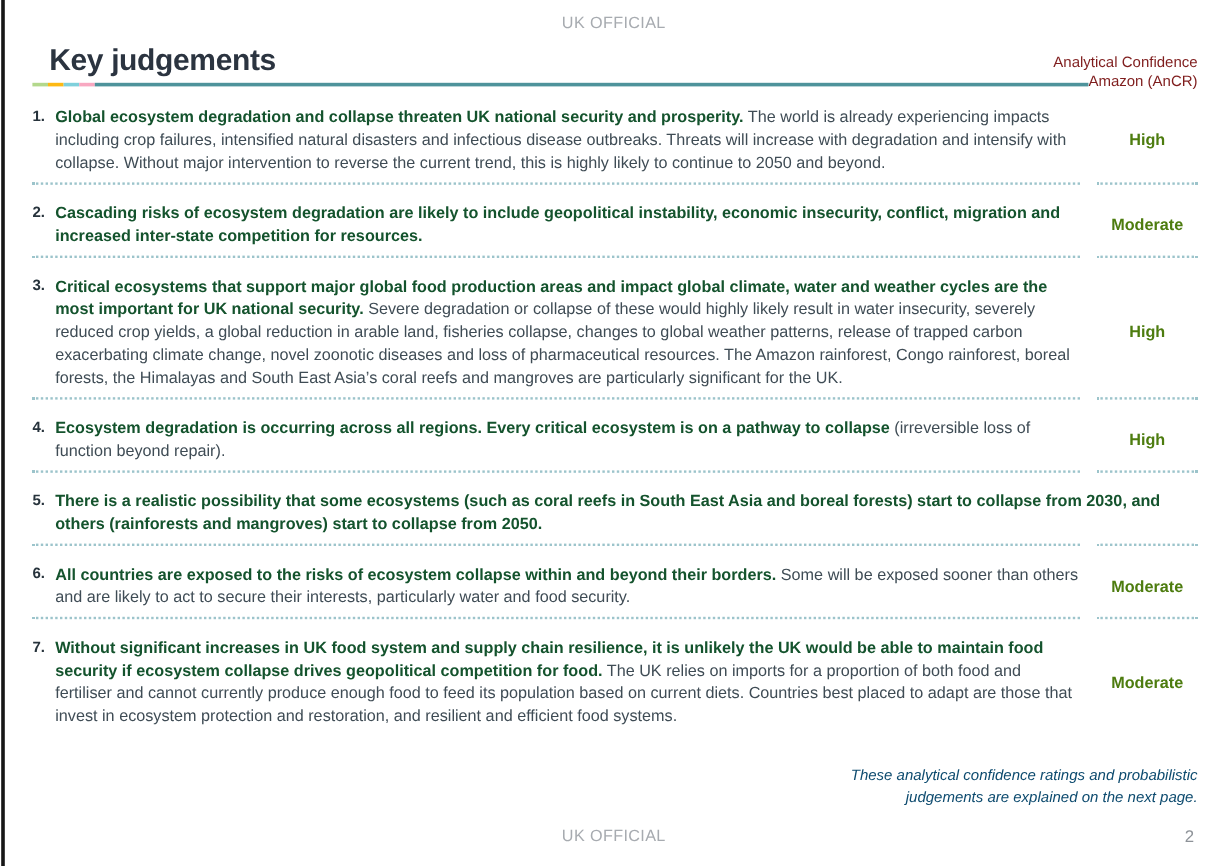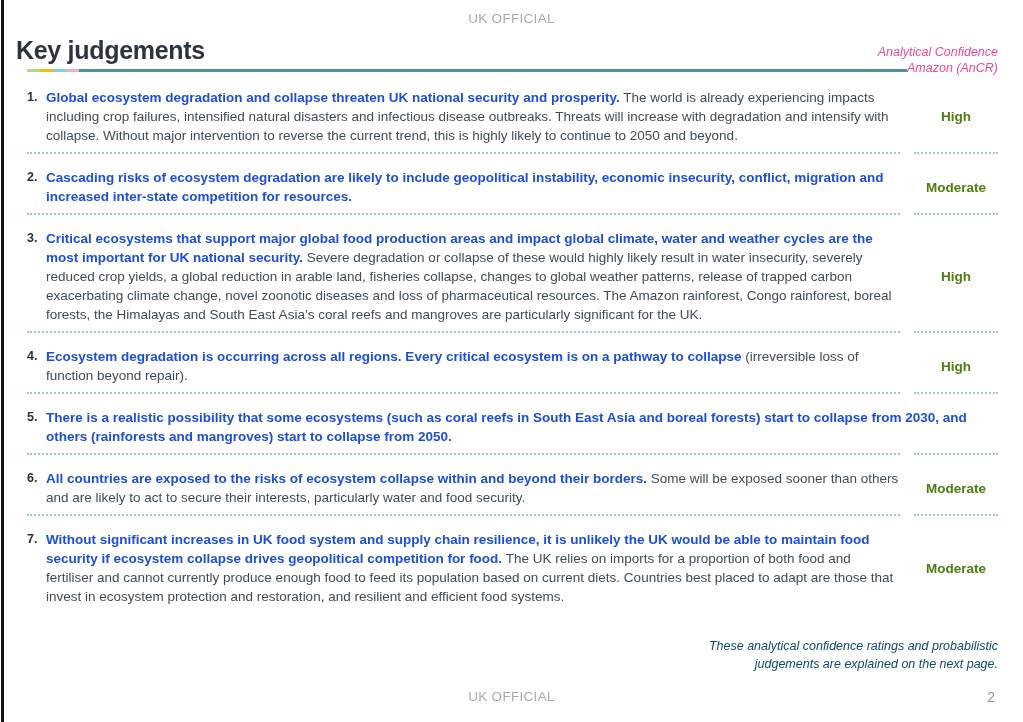--- a/index.html
+++ b/index.html
@@ -32,7 +32,7 @@
   }
   .page-title {
     position: absolute;
-    left: 16px; top: 36px;
+    left: 41px; top: 36px;
     font-size: 25px;
     font-weight: 800;
     color: #2b3440;

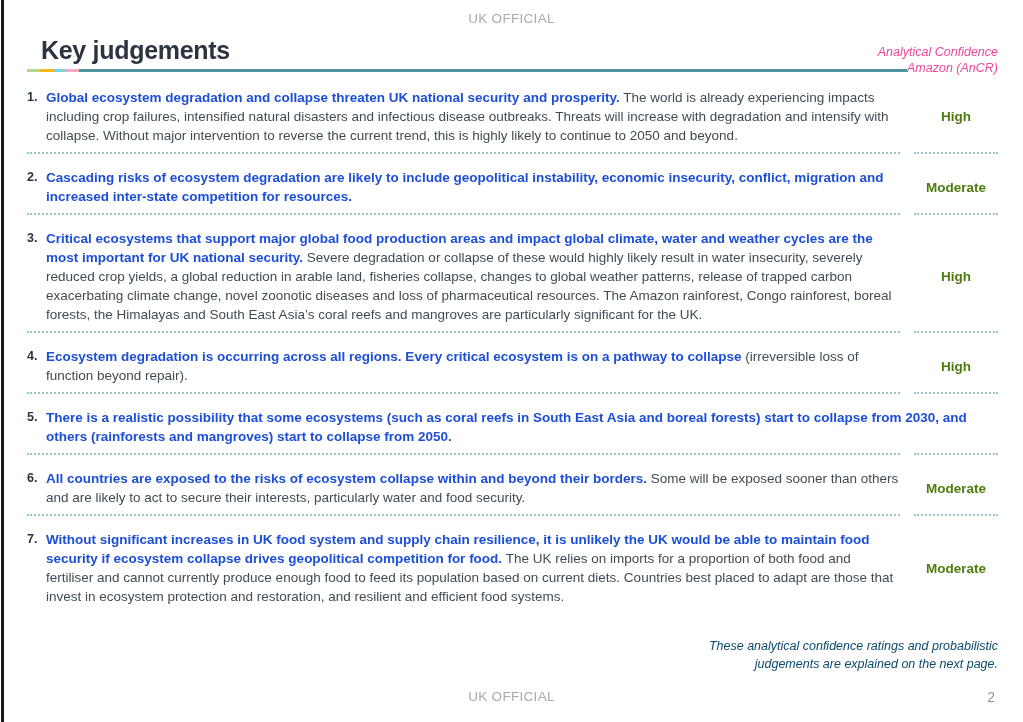--- a/index.html
+++ b/index.html
@@ -42,10 +42,9 @@
     position: absolute;
     right: 25px; top: 44px;
     text-align: right;
-    font-style: italic;
     font-size: 12.5px;
     line-height: 16px;
-    color: #ec4899;
+    color: #7f1d1d;
   }
   .divider {
     position: absolute;

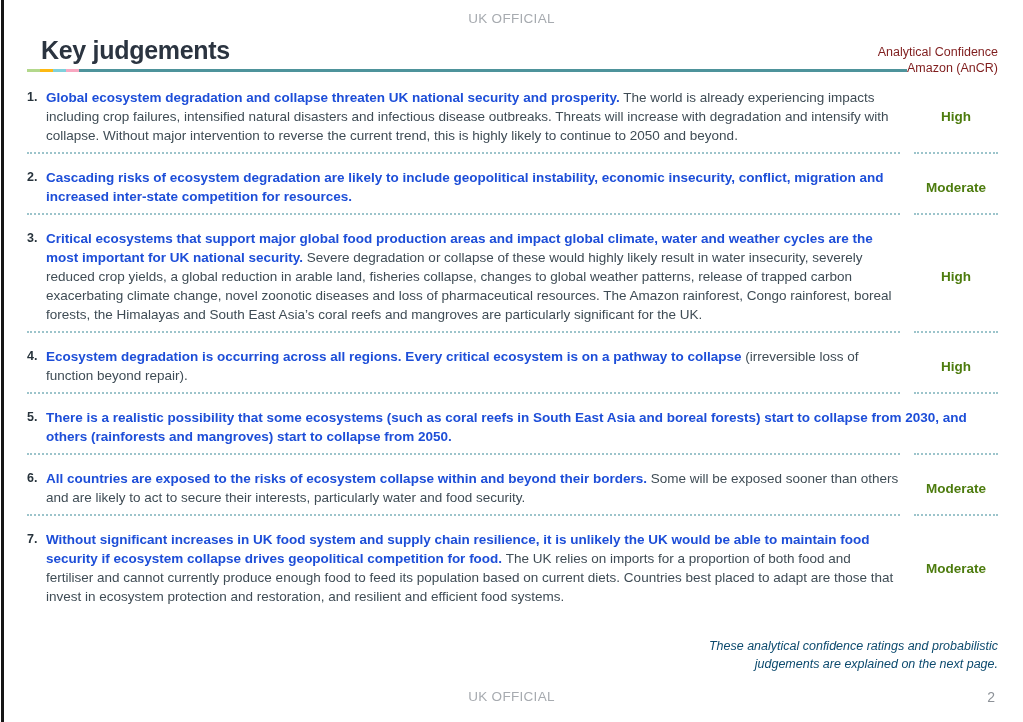--- a/index.html
+++ b/index.html
@@ -81,7 +81,7 @@
     line-height: 19px;
     color: #3f4c55;
   }
-  .item-text .lead { font-weight: bold; color: #1d4ed8; }
+  .item-text .lead { font-weight: bold; color: #14532d; }
   .item-rating {
     flex: none;
     width: 84px;

